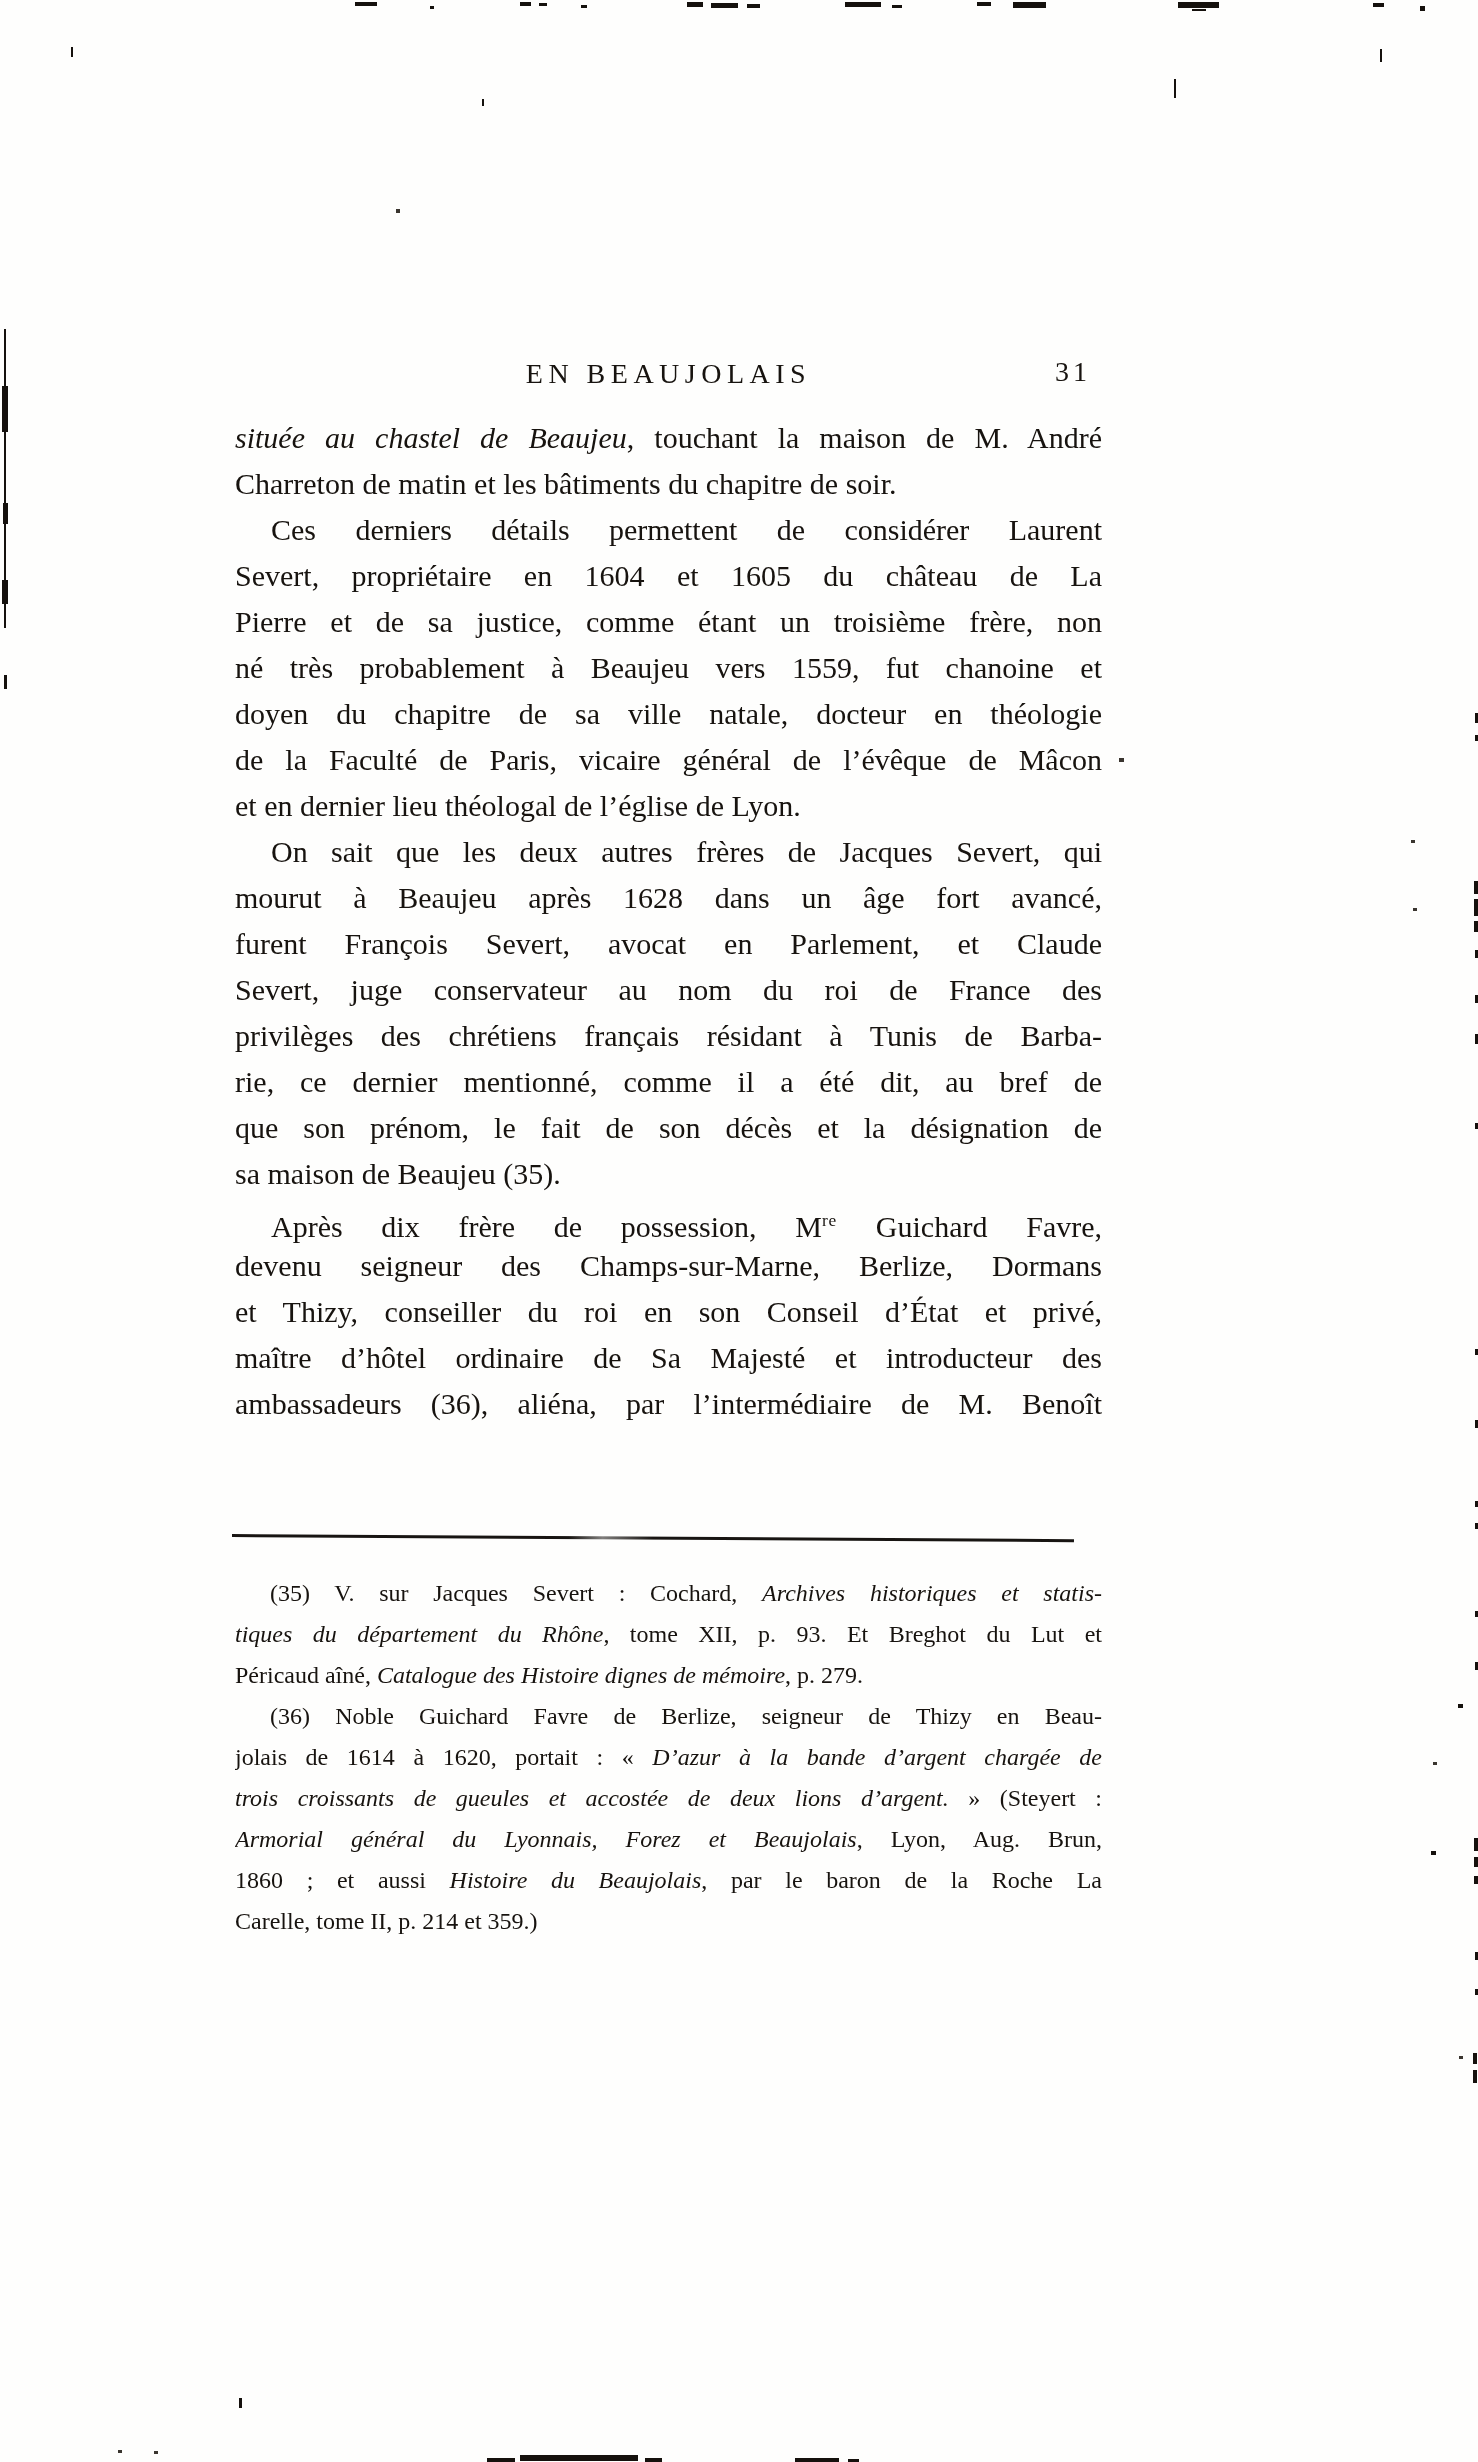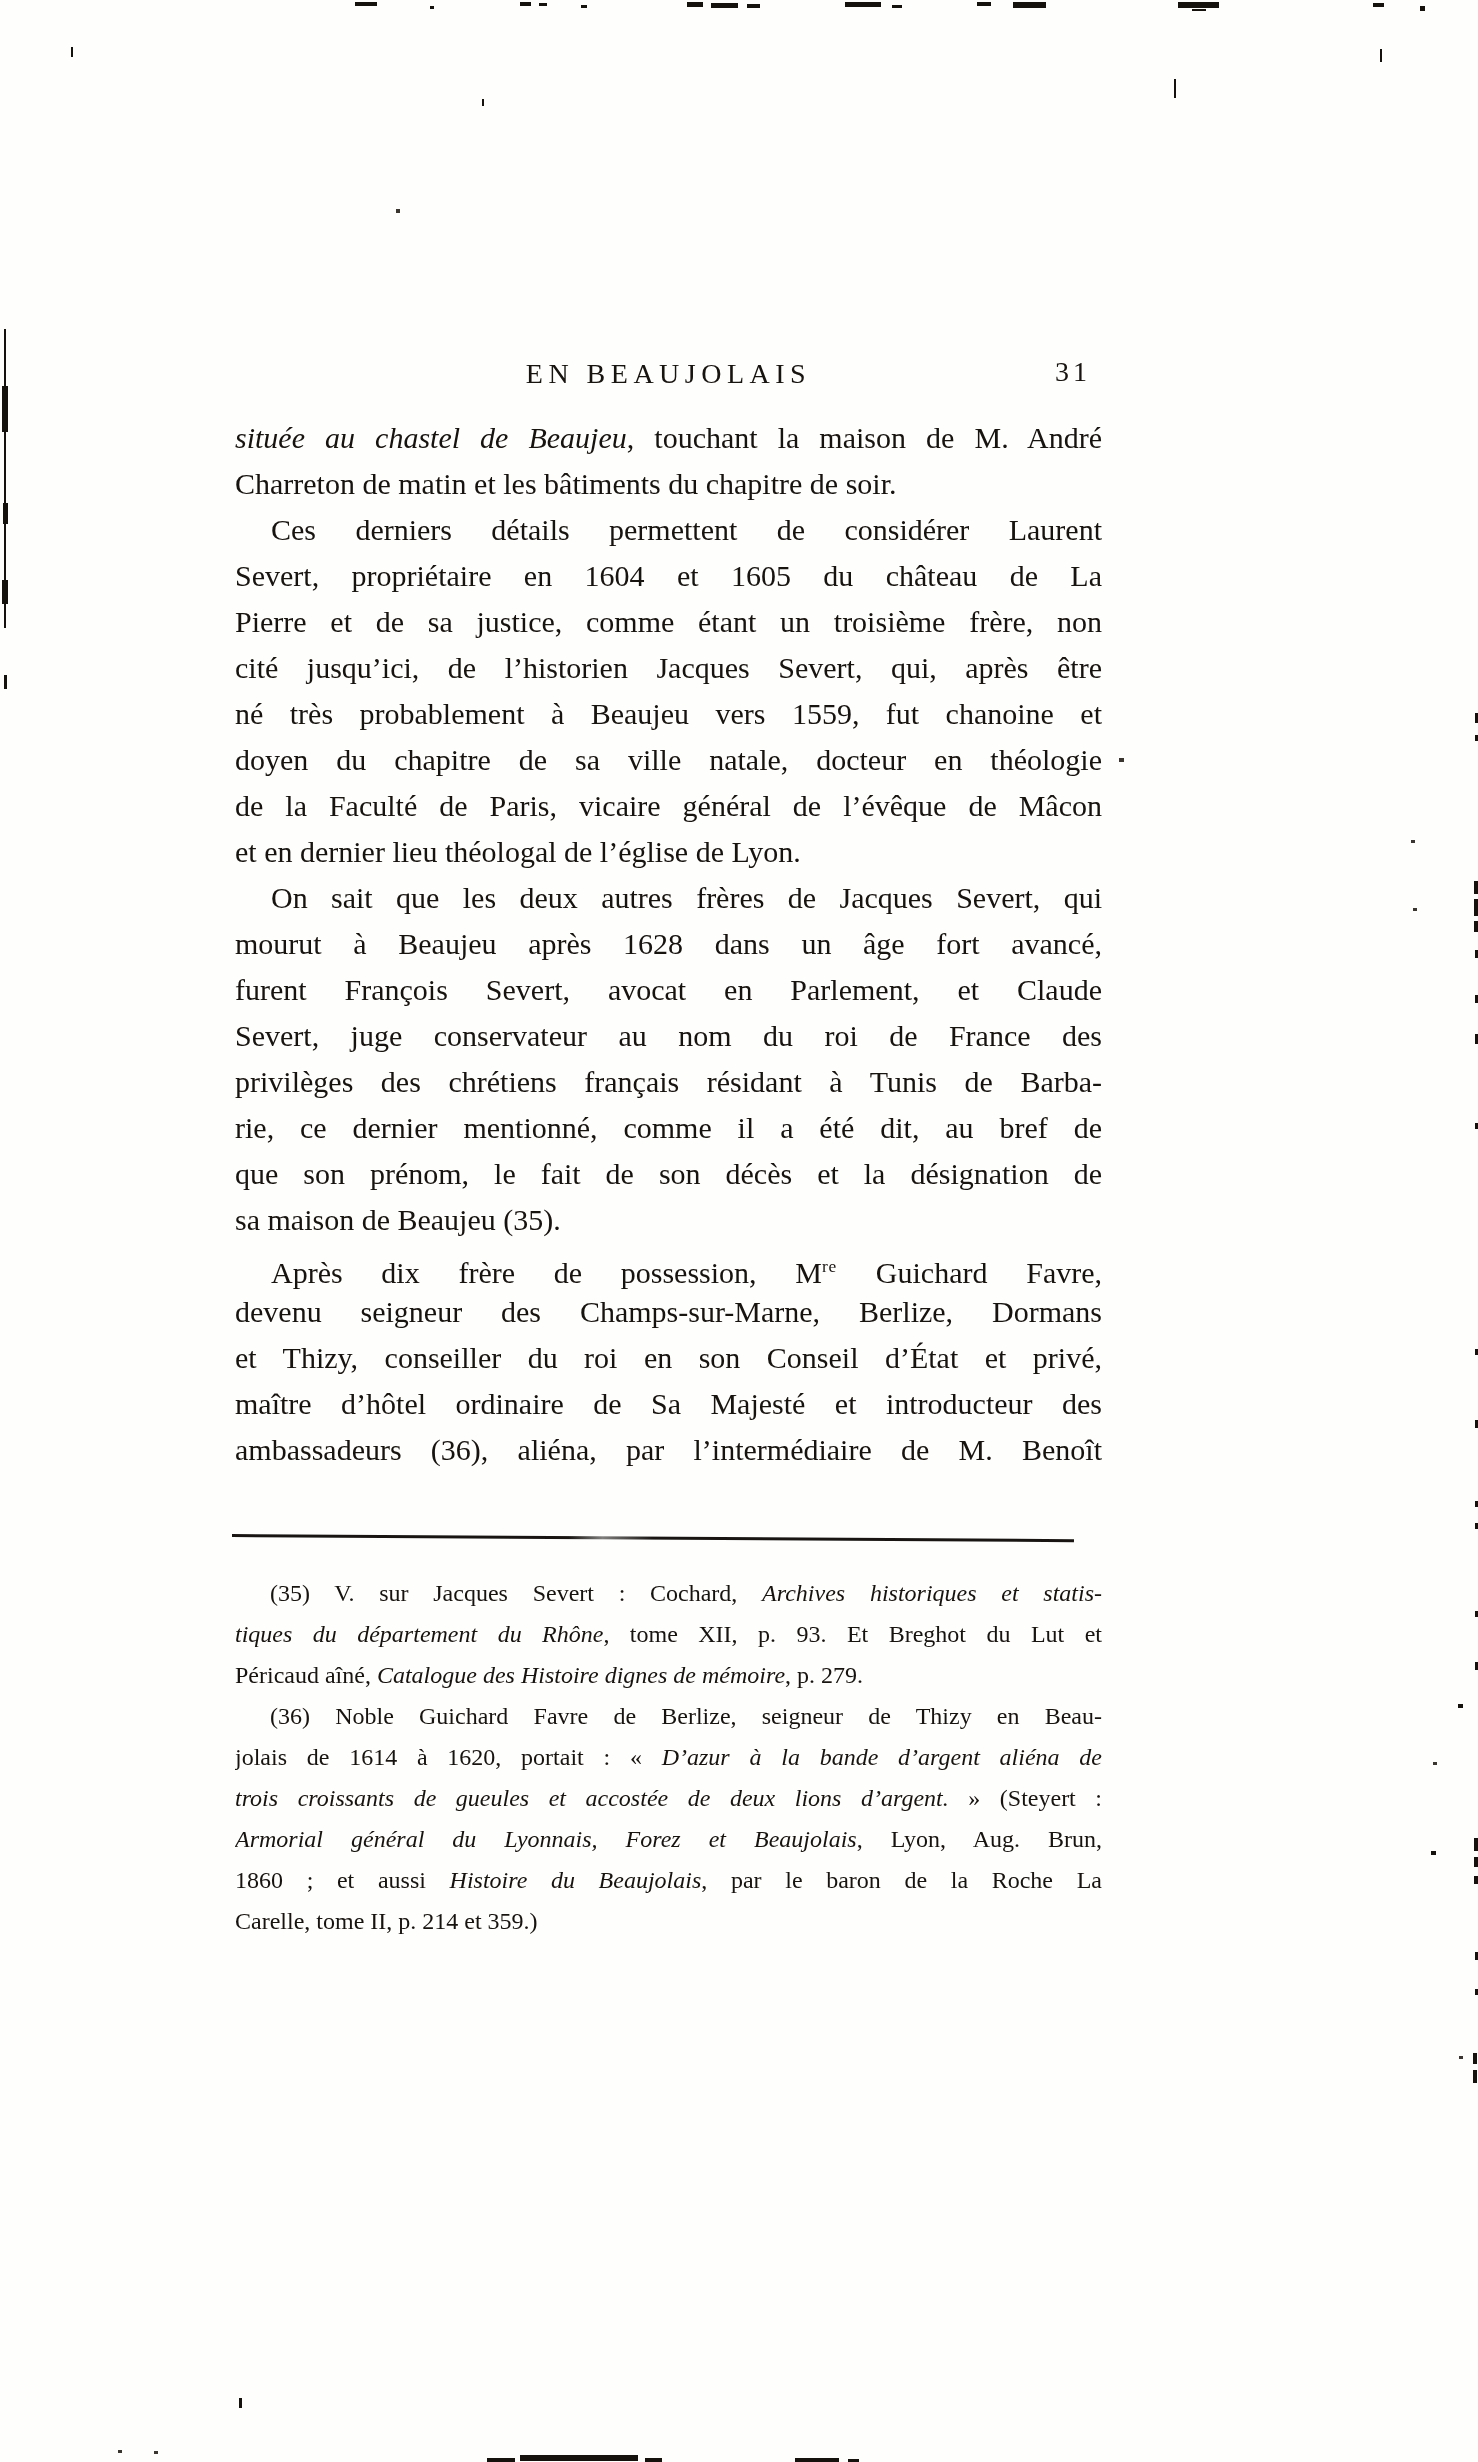--- a/index.html
+++ b/index.html
@@ -87,7 +87,6 @@
       <div class="text-line indent"><span>Ces derniers détails permettent de considérer Laurent</span></div>
       <div class="text-line"><span>Severt, propriétaire en 1604 et 1605 du château de La</span></div>
       <div class="text-line"><span>Pierre et de sa justice, comme étant un troisième frère, non</span></div>
-      <div class="text-line"><span>cité jusqu’ici, de l’historien Jacques Severt, qui, après être</span></div>
       <div class="text-line"><span>né très probablement à Beaujeu vers 1559, fut chanoine et</span></div>
       <div class="text-line"><span>doyen du chapitre de sa ville natale, docteur en théologie</span></div>
       <div class="text-line"><span>de la Faculté de Paris, vicaire général de l’évêque de Mâcon</span></div>

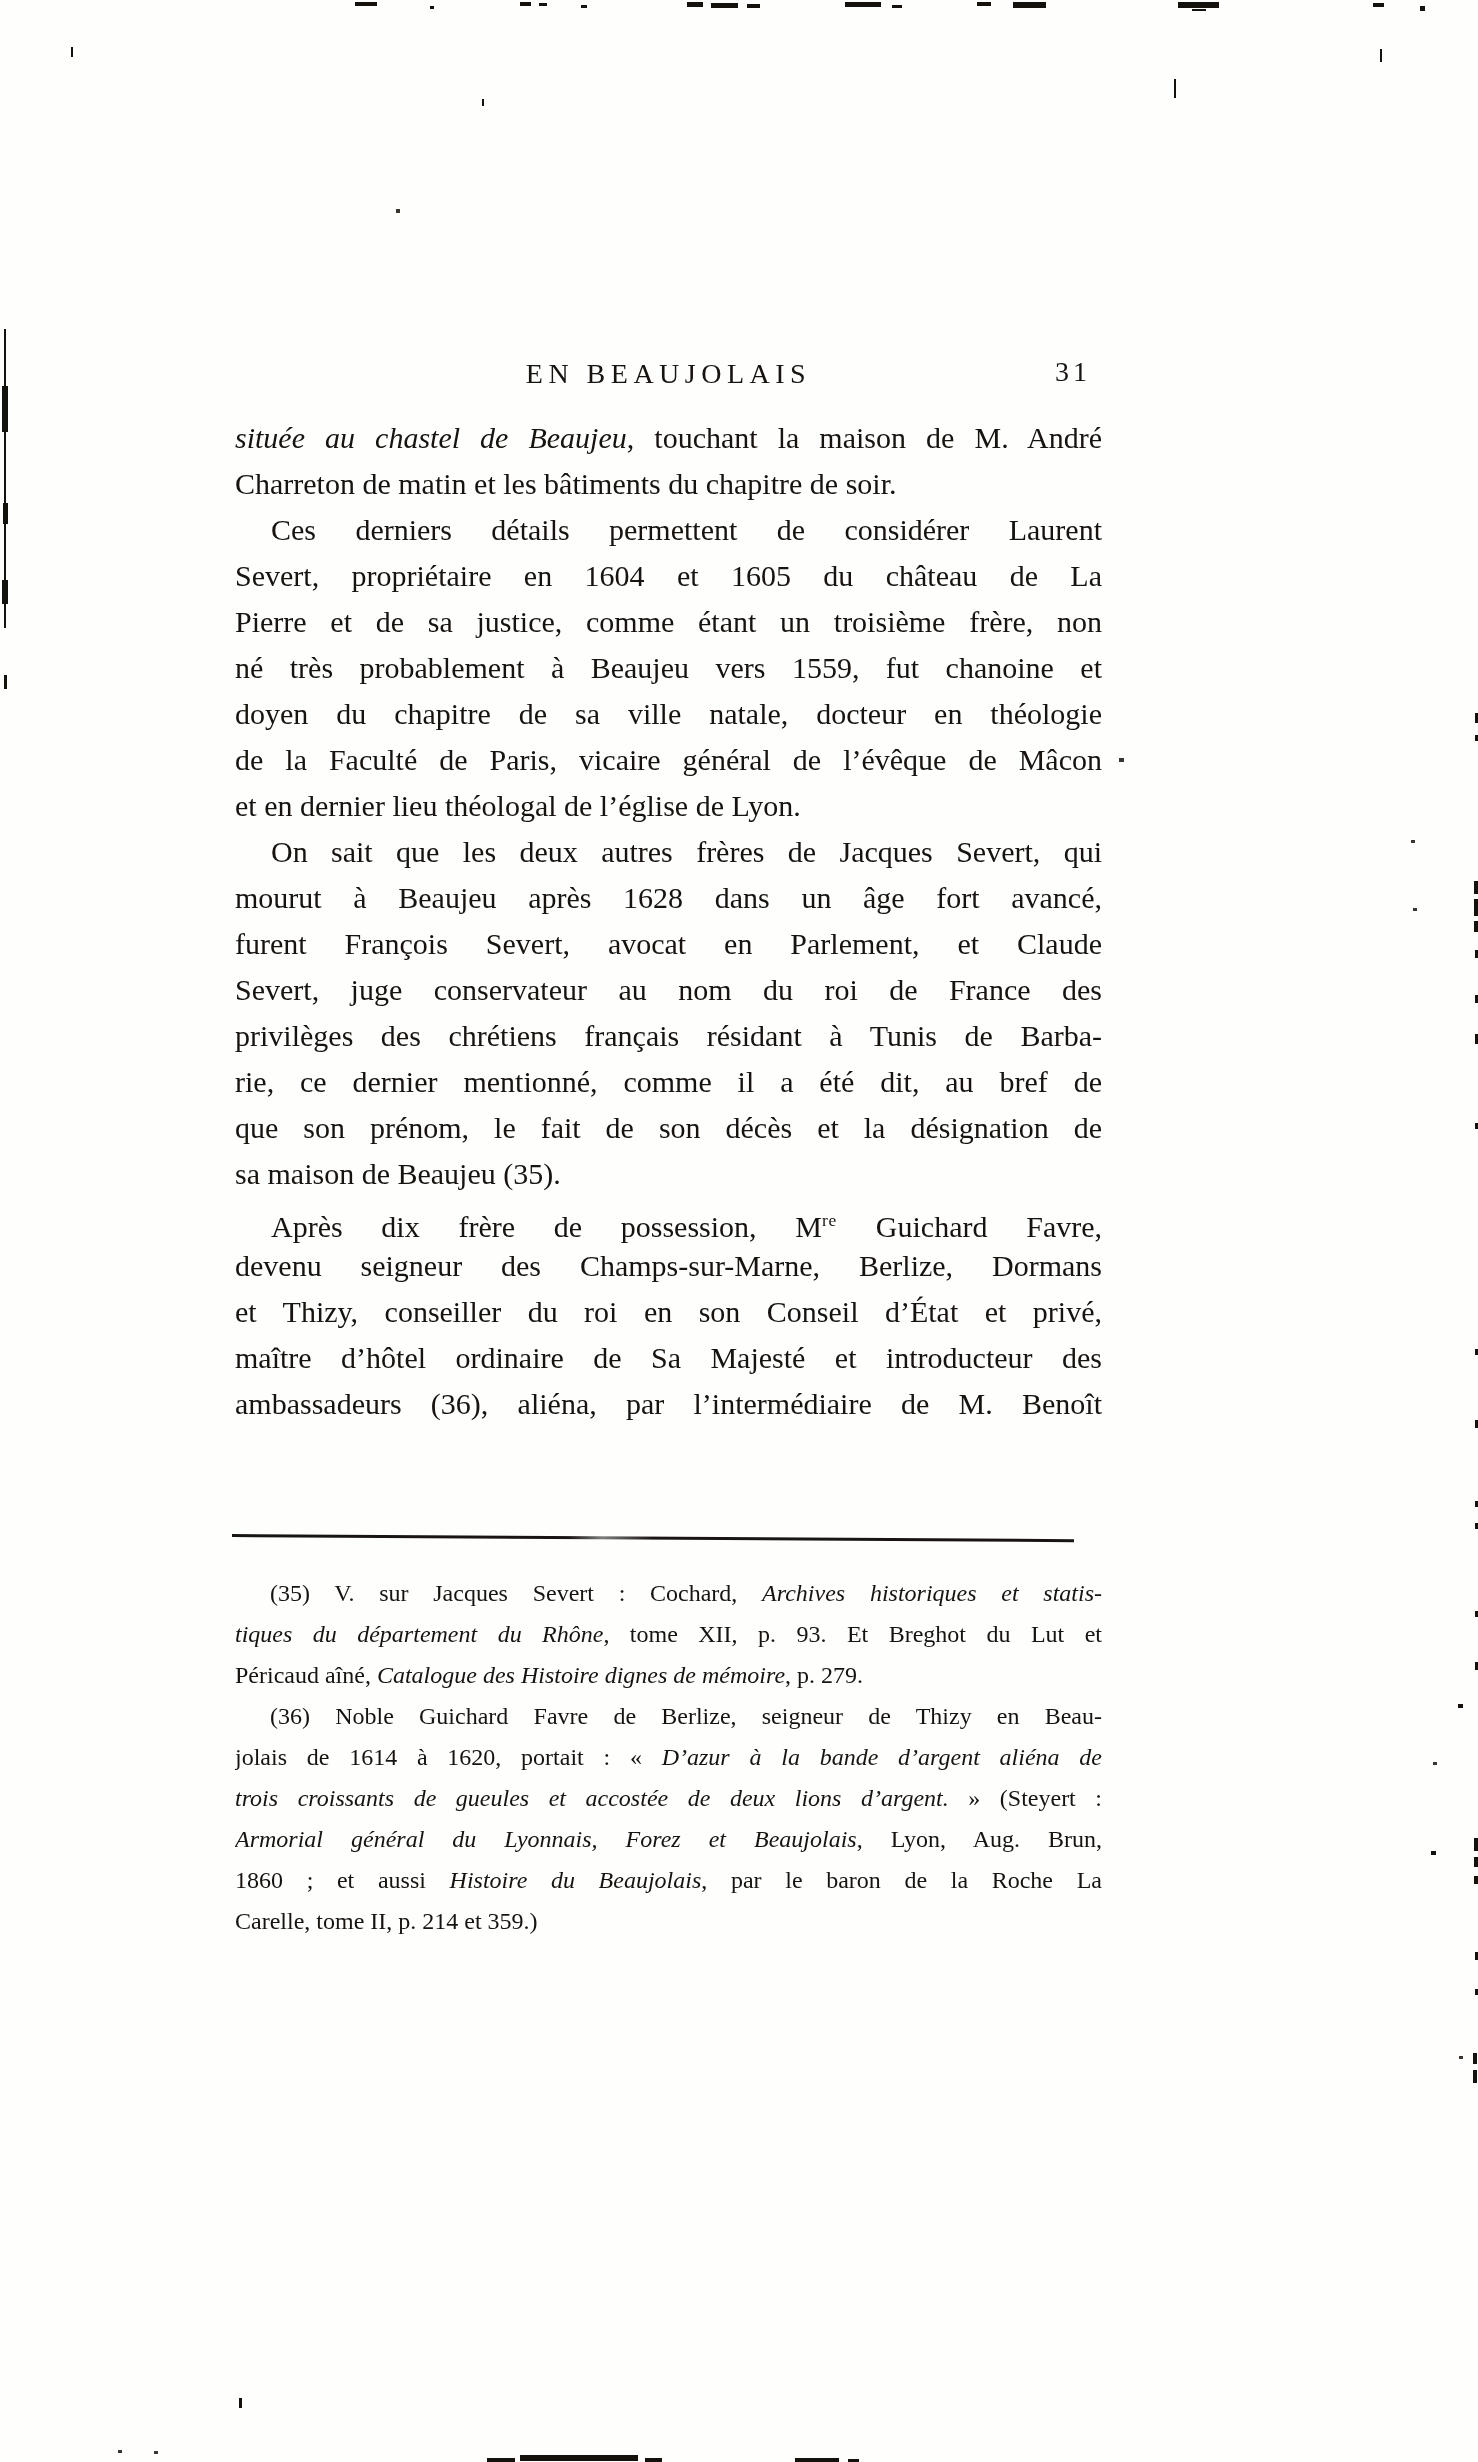--- a/index.html
+++ b/index.html
@@ -113,7 +113,7 @@
       <div class="text-line"><span class="it">tiques du département du Rhône</span><span>, tome XII, p. 93. Et Breghot du Lut et</span></div>
       <div class="text-line para-end"><span>Péricaud aîné, </span><span class="it">Catalogue des Histoire dignes de mémoire</span><span>, p. 279.</span></div>
       <div class="text-line indent"><span>(36) Noble Guichard Favre de Berlize, seigneur de Thizy en Beau-</span></div>
-      <div class="text-line"><span>jolais de 1614 à 1620, portait : « </span><span class="it">D’azur à la bande d’argent aliéna de</span></div>
+      <div class="text-line"><span>jolais de 1614 à 1620, portait : « </span><span class="it">D’azur à la bande d’argent chargée de</span></div>
       <div class="text-line"><span class="it">trois croissants de gueules et accostée de deux lions d’argent.</span><span> » (Steyert :</span></div>
       <div class="text-line"><span class="it">Armorial général du Lyonnais, Forez et Beaujolais</span><span>, Lyon, Aug. Brun,</span></div>
       <div class="text-line"><span>1860 ; et aussi </span><span class="it">Histoire du Beaujolais</span><span>, par le baron de la Roche La</span></div>

